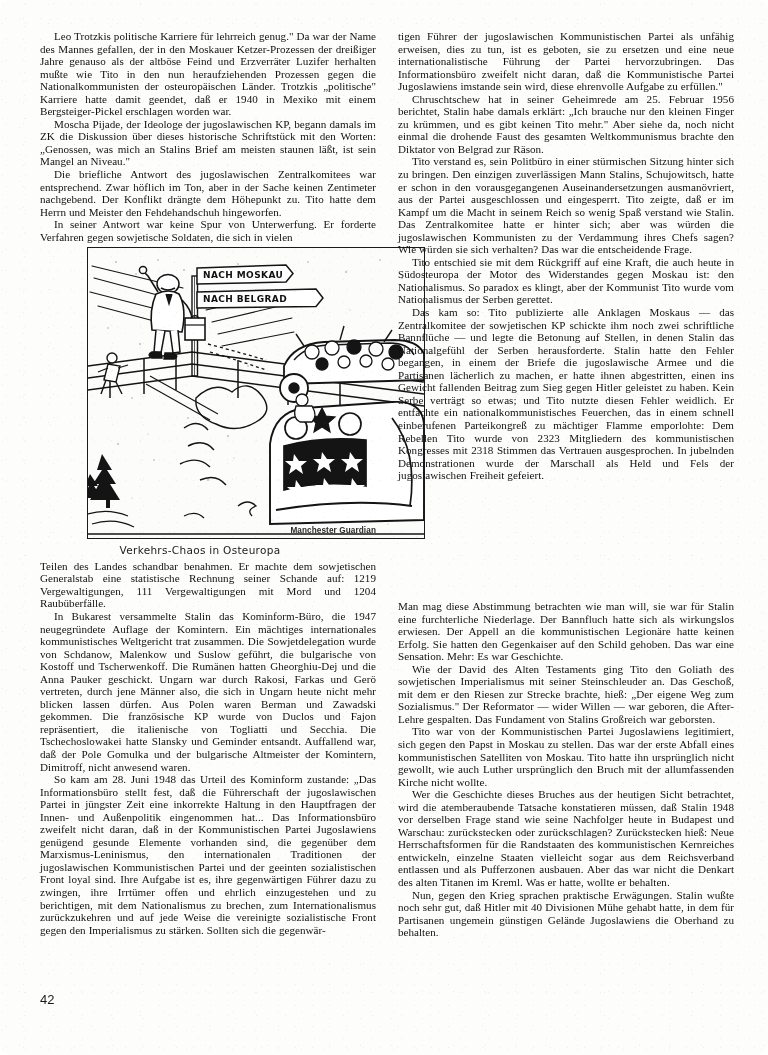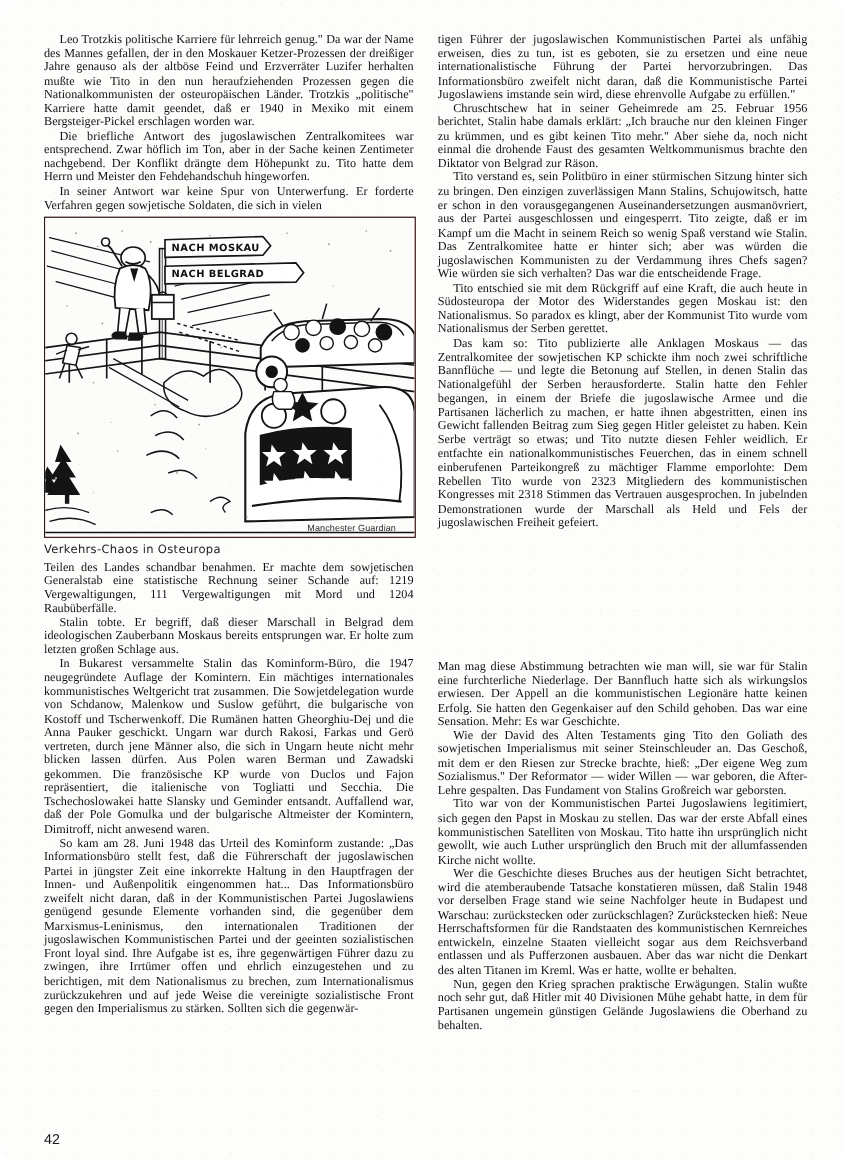--- a/index.html
+++ b/index.html
@@ -124,6 +124,7 @@
     <div class="col">
 
       <p class="para">Leo Trotzkis politische Karriere für lehrreich genug." Da war der Name des Mannes gefallen, der in den Moskauer Ketzer-Prozessen der dreißiger Jahre genauso als der altböse Feind und Erzverräter Luzifer herhalten mußte wie Tito in den nun heraufziehenden Prozessen gegen die Nationalkommunisten der osteuropäischen Länder. Trotzkis „politische" Karriere hatte damit geendet, daß er 1940 in Mexiko mit einem Bergsteiger-Pickel erschlagen worden war.</p>
+      <p class="para">Moscha Pijade, der Ideologe der jugoslawischen KP, begann damals im ZK die Diskussion über dieses historische Schriftstück mit den Worten: „Genossen, was mich an Stalins Brief am meisten staunen läßt, ist sein Mangel an Niveau."</p>
       <p class="para">Die briefliche Antwort des jugoslawischen Zentralkomitees war entsprechend. Zwar höflich im Ton, aber in der Sache keinen Zentimeter nachgebend. Der Konflikt drängte dem Höhepunkt zu. Tito hatte dem Herrn und Meister den Fehdehandschuh hingeworfen.</p>
       <p class="para">In seiner Antwort war keine Spur von Unterwerfung. Er forderte Verfahren gegen sowjetische Soldaten, die sich in vielen</p>
 

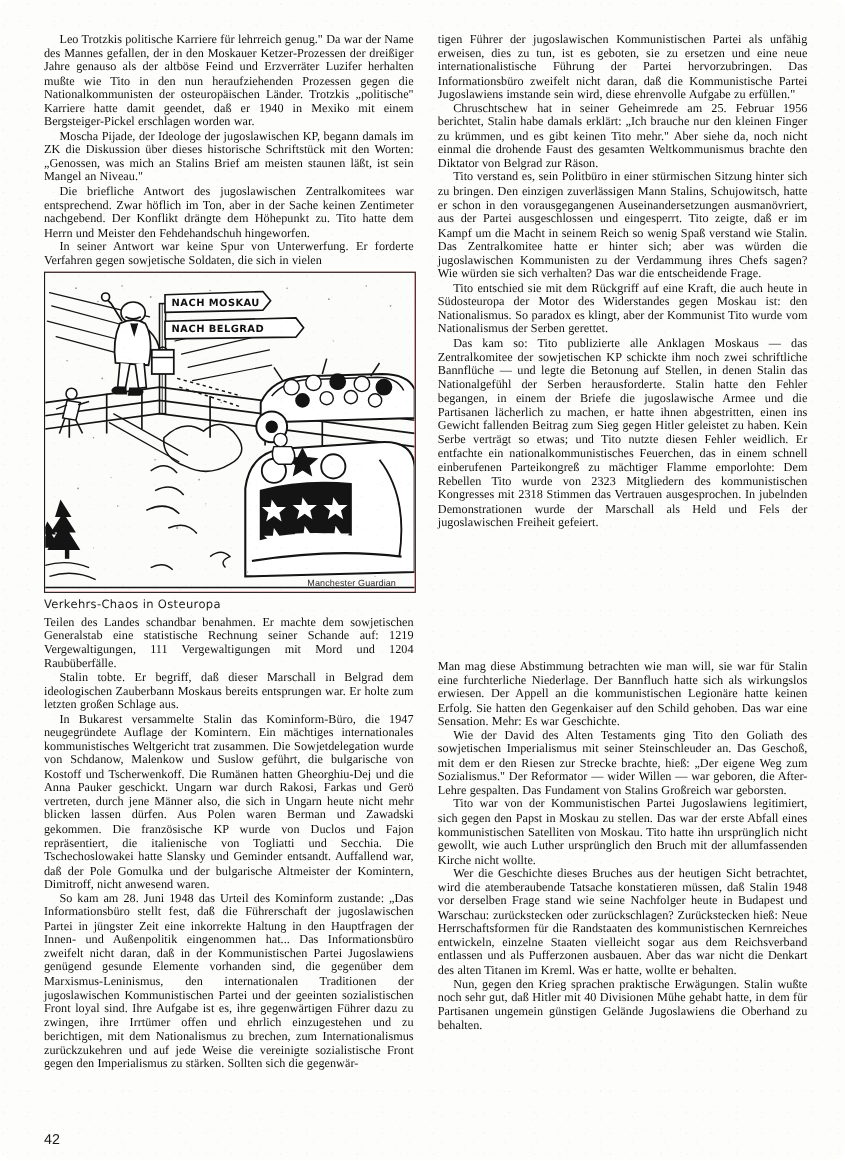--- a/index.html
+++ b/index.html
@@ -57,8 +57,9 @@
     width: 336px;
     height: 290px;
     border: 1.3px solid #1a1a1a;
-    background: #fca5a5;
+    background: #c4b5fd;
     overflow: hidden;
+    margin-left: 47px;
   }
   .cartoon-caption {
     font-family: "DejaVu Sans", sans-serif;

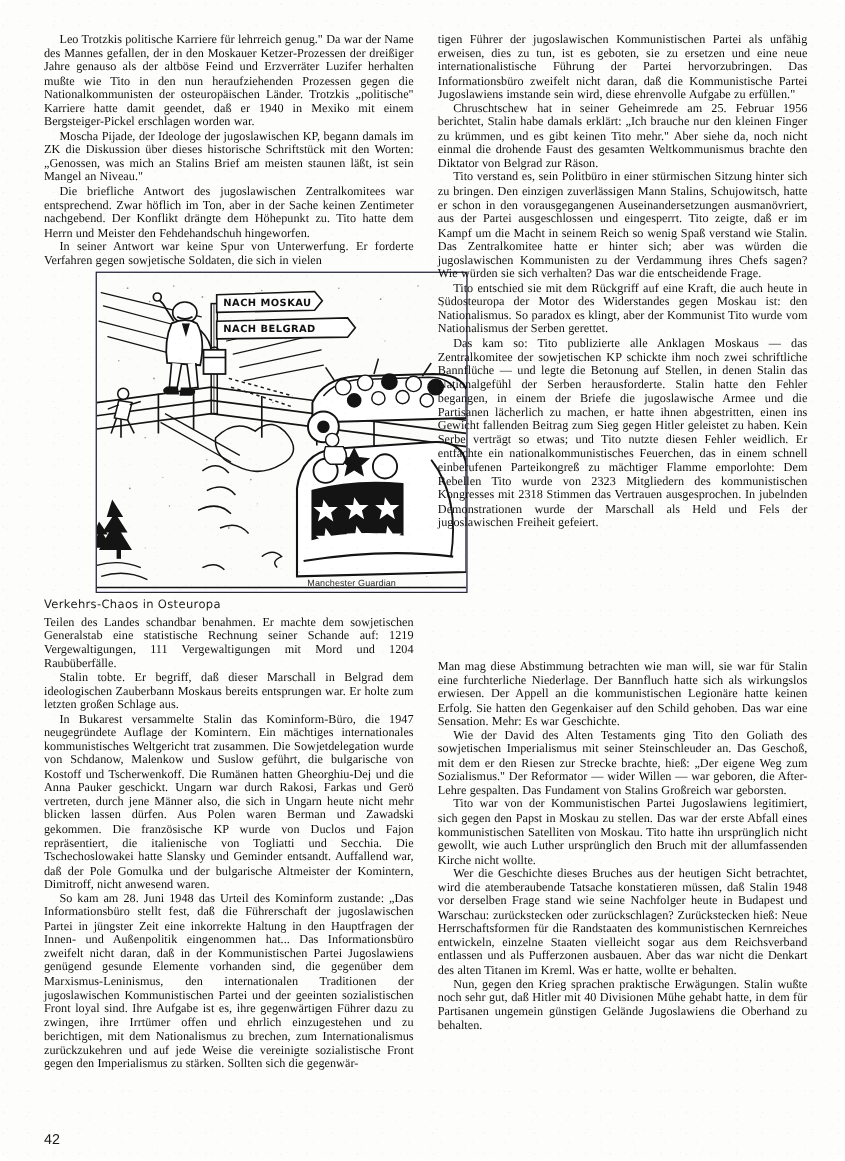--- a/index.html
+++ b/index.html
@@ -71,12 +71,13 @@
   }
   .credit {
     position: absolute;
-    right: 16px;
+    right: 0px;
     top: -13px;
     font-family: "Liberation Sans", sans-serif;
     font-size: 8.2px;
     color: #2a2a2a;
     letter-spacing: 0.1px;
+    font-weight: bold;
   }
   .caption-row {
     position: relative;

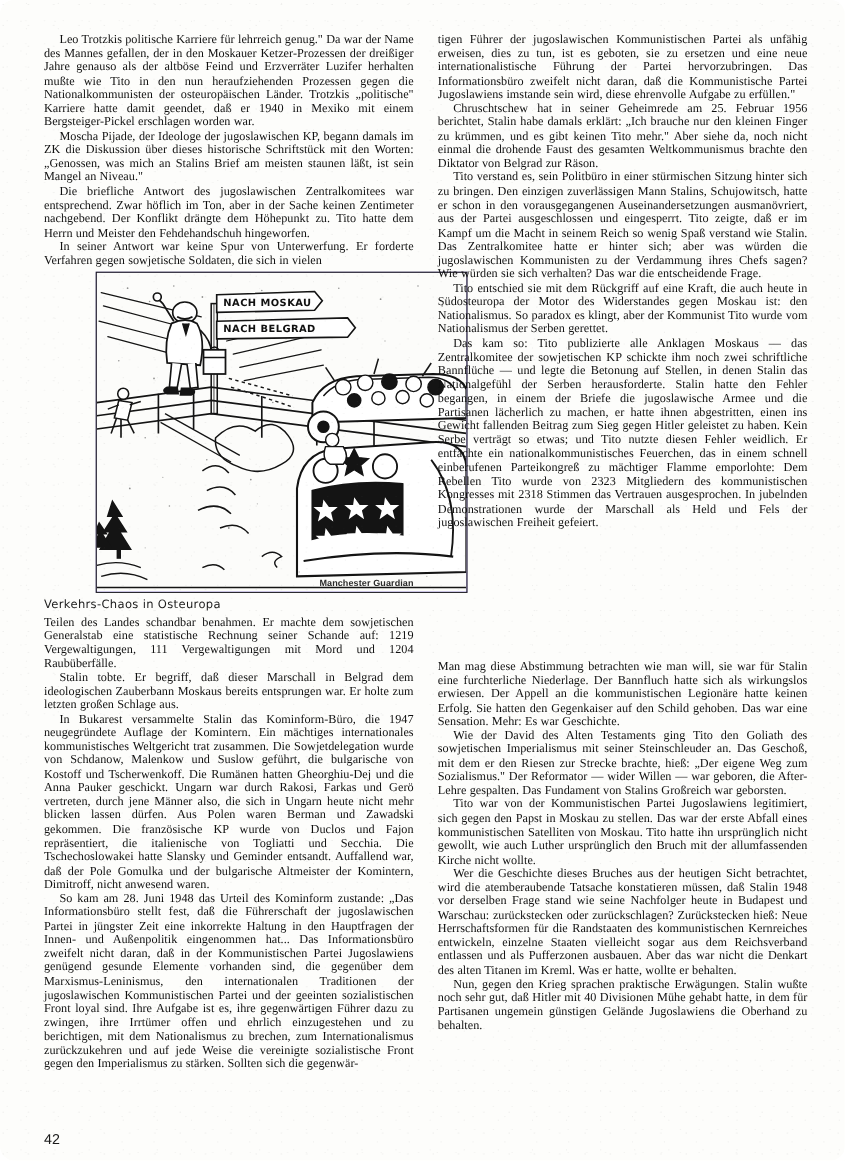--- a/index.html
+++ b/index.html
@@ -87,7 +87,7 @@
   .caption-center {
     position: absolute;
     left: 0; right: 16px;
-    text-align: left;
+    text-align: center;
   }
   .sign-text {
     font-family: "DejaVu Sans", sans-serif;

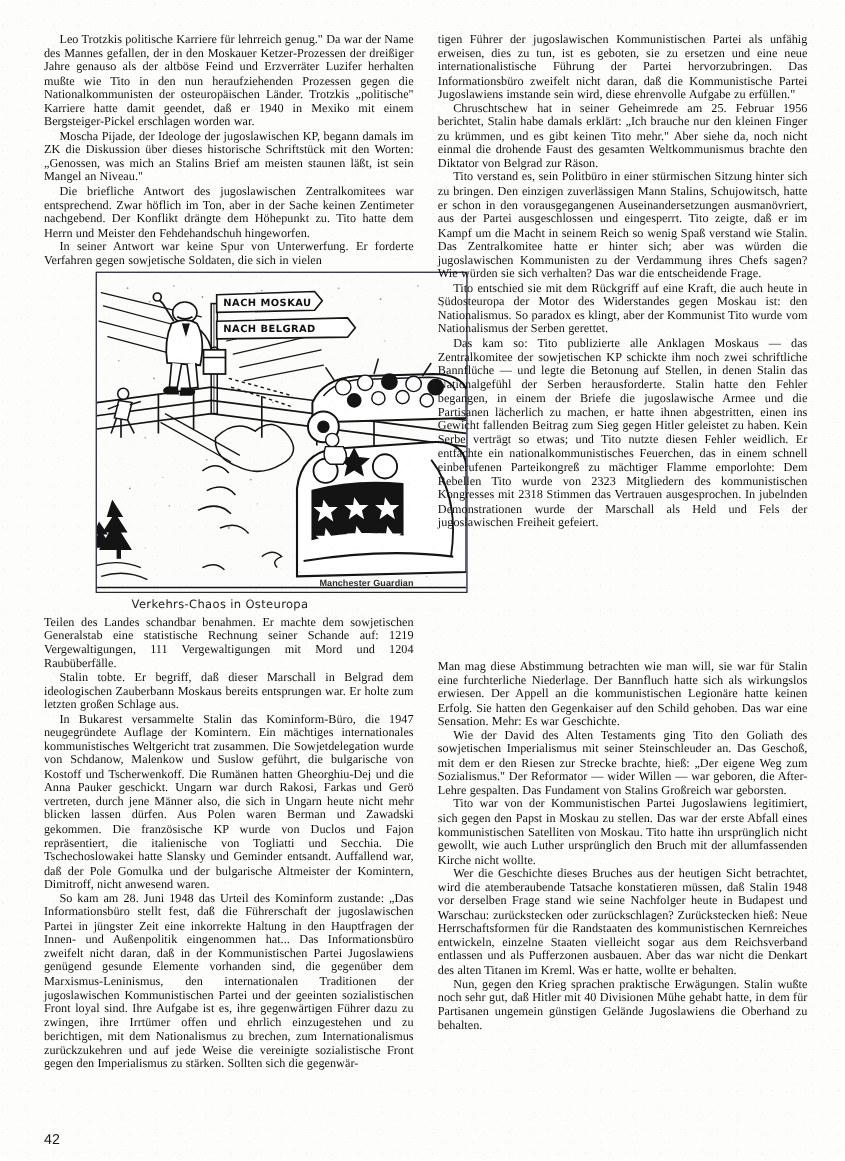--- a/index.html
+++ b/index.html
@@ -341,7 +341,6 @@
 
       <div class="gap"></div>
       <p class="para noindent">Teilen des Landes schandbar benahmen. Er machte dem sowjetischen Generalstab eine statistische Rechnung seiner Schande auf: 1219 Vergewaltigungen, 111 Vergewaltigungen mit Mord und 1204 Raubüberfälle.</p>
-      <p class="para">Stalin tobte. Er begriff, daß dieser Marschall in Belgrad dem ideologischen Zauberbann Moskaus bereits entsprungen war. Er holte zum letzten großen Schlage aus.</p>
       <p class="para">In Bukarest versammelte Stalin das Kominform-Büro, die 1947 neugegründete Auflage der Komintern. Ein mächtiges internationales kommunistisches Weltgericht trat zusammen. Die Sowjetdelegation wurde von Schdanow, Malenkow und Suslow geführt, die bulgarische von Kostoff und Tscherwenkoff. Die Rumänen hatten Gheorghiu-Dej und die Anna Pauker geschickt. Ungarn war durch Rakosi, Farkas und Gerö vertreten, durch jene Männer also, die sich in Ungarn heute nicht mehr blicken lassen dürfen. Aus Polen waren Berman und Zawadski gekommen. Die französische KP wurde von Duclos und Fajon repräsentiert, die italienische von Togliatti und Secchia. Die Tschechoslowakei hatte Slansky und Geminder entsandt. Auffallend war, daß der Pole Gomulka und der bulgarische Altmeister der Komintern, Dimitroff, nicht anwesend waren.</p>
       <p class="para">So kam am 28. Juni 1948 das Urteil des Kominform zustande: „Das Informationsbüro stellt fest, daß die Führerschaft der jugoslawischen Partei in jüngster Zeit eine inkorrekte Haltung in den Hauptfragen der Innen- und Außenpolitik eingenommen hat... Das Informationsbüro zweifelt nicht daran, daß in der Kommunistischen Partei Jugoslawiens genügend gesunde Elemente vorhanden sind, die gegenüber dem Marxismus-Leninismus, den internationalen Traditionen der jugoslawischen Kommunistischen Partei und der geeinten sozialistischen Front loyal sind. Ihre Aufgabe ist es, ihre gegenwärtigen Führer dazu zu zwingen, ihre Irrtümer offen und ehrlich einzugestehen und zu berichtigen, mit dem Nationalismus zu brechen, zum Internationalismus zurückzukehren und auf jede Weise die vereinigte sozialistische Front gegen den Imperialismus zu stärken. Sollten sich die gegenwär-</p>
 

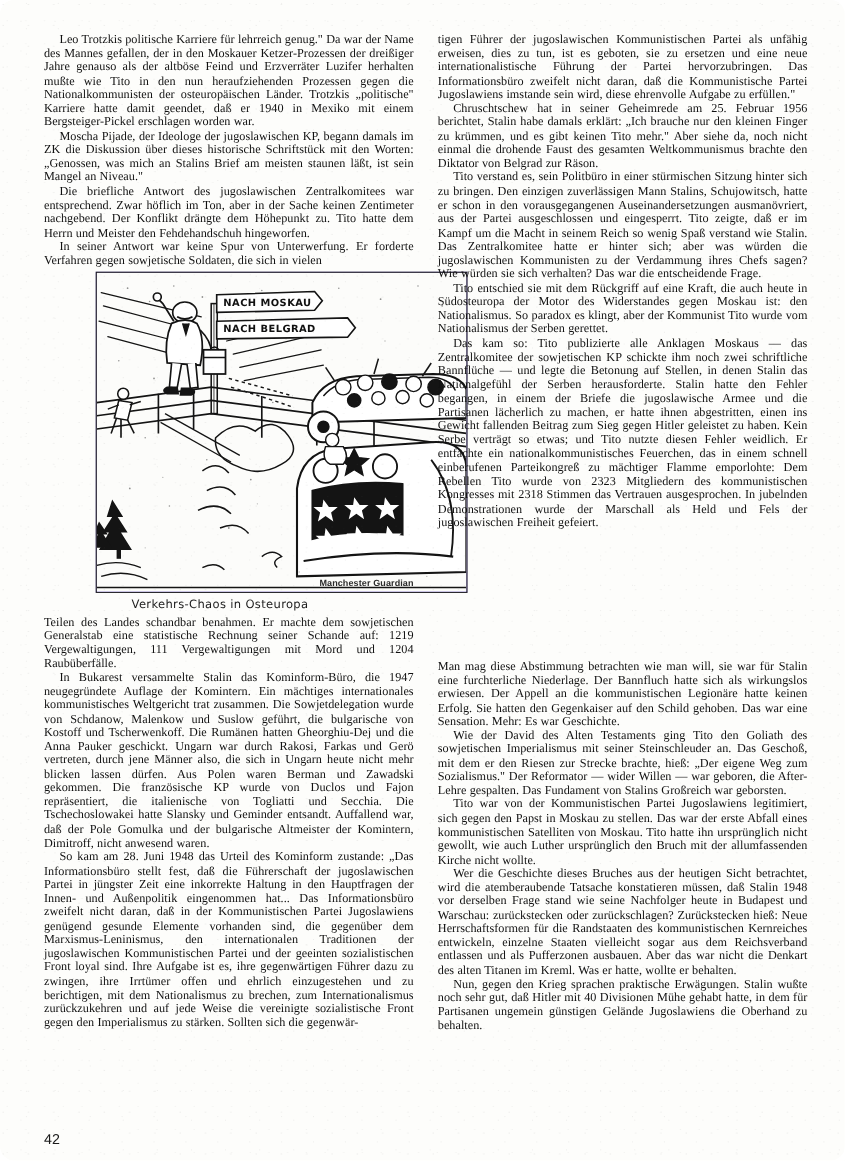--- a/index.html
+++ b/index.html
@@ -98,7 +98,7 @@
   .page-number {
     position: absolute;
     left: 40px;
-    top: 1028px;
+    top: 992px;
     font-family: "Liberation Sans", sans-serif;
     font-size: 13px;
     color: #1a1a1a;

